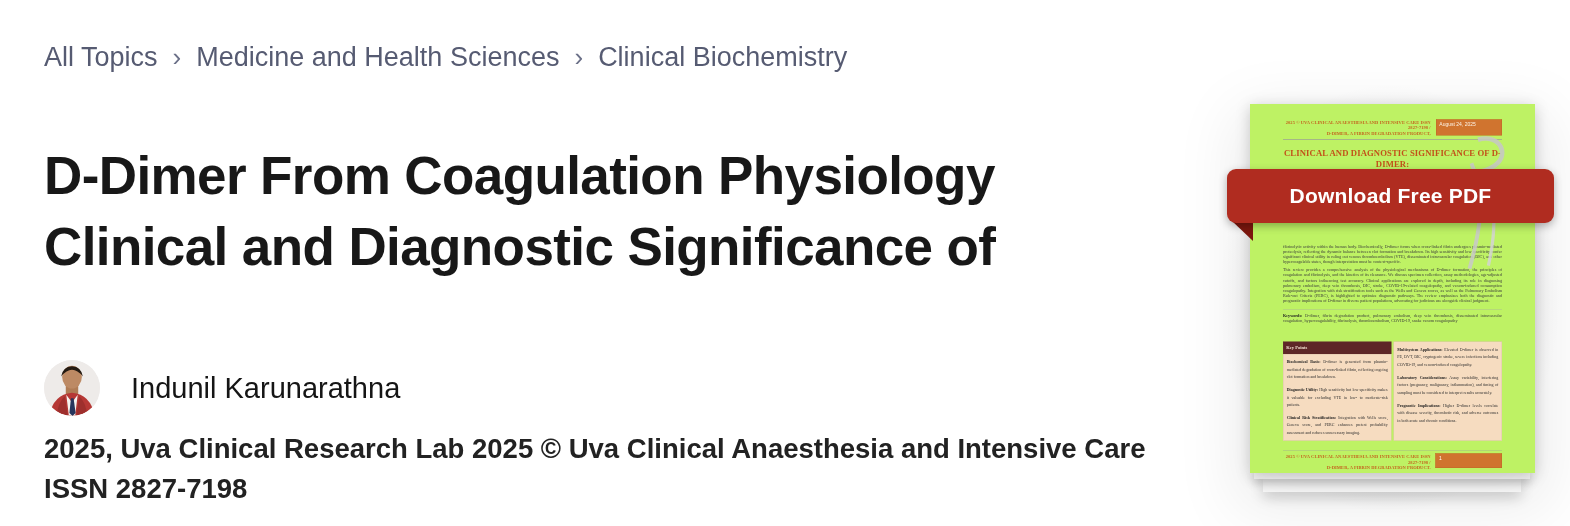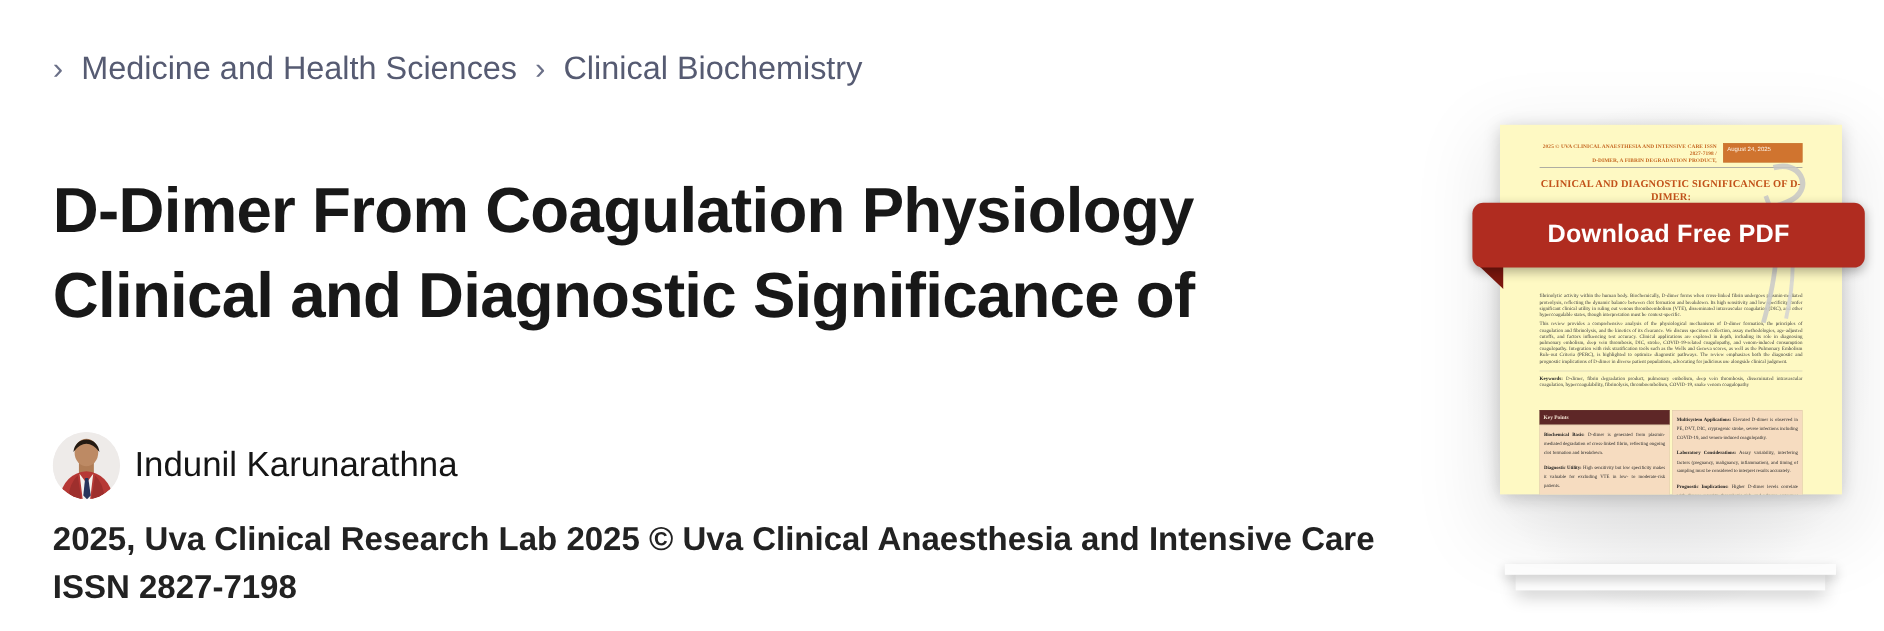--- a/index.html
+++ b/index.html
@@ -142,6 +142,7 @@
 <body>
 
 <nav class="breadcrumb">
+  <a>All Topics</a>
   <span class="sep">›</span>
   <a>Medicine and Health Sciences</a>
   <span class="sep">›</span>

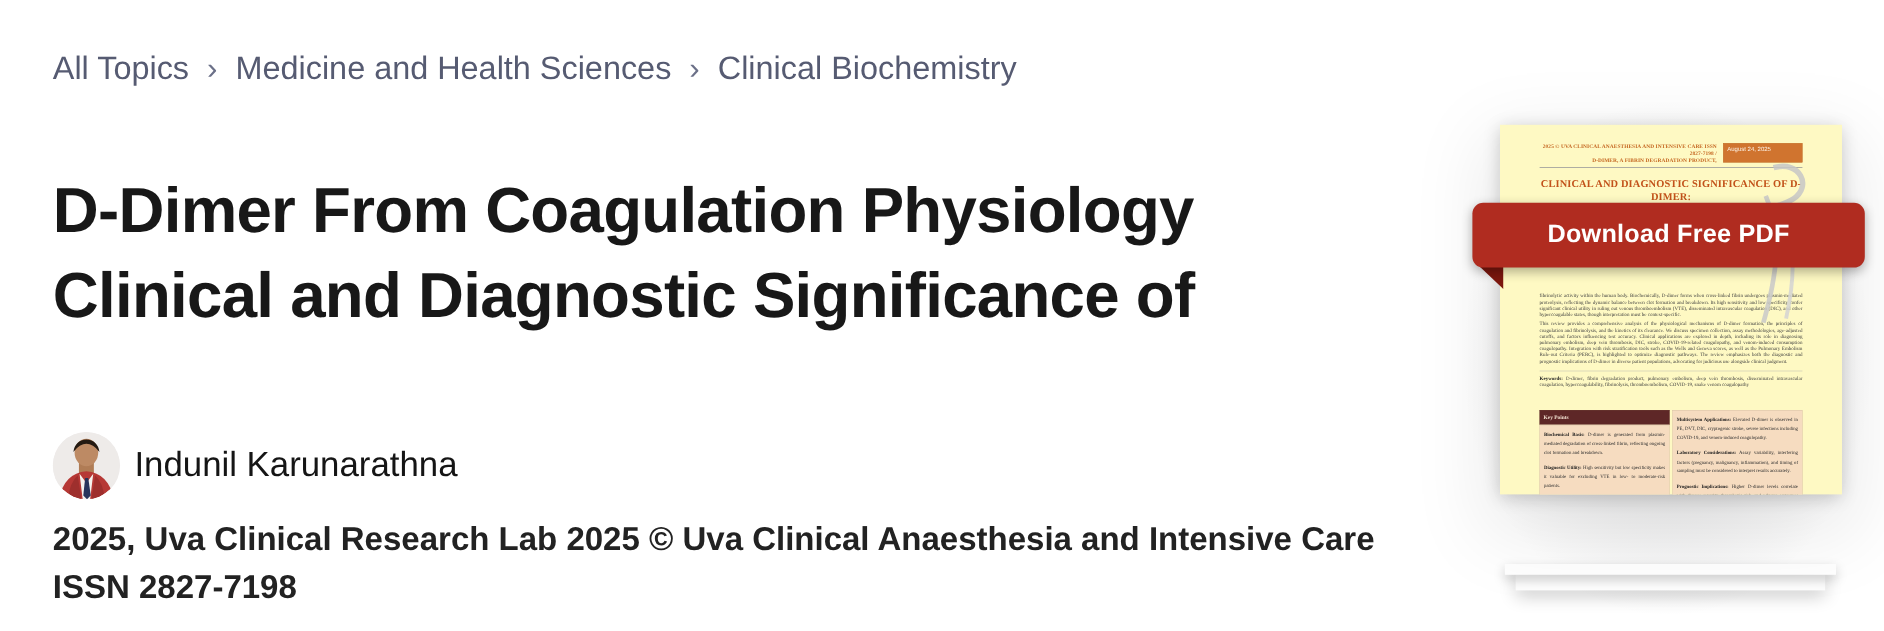--- a/index.html
+++ b/index.html
@@ -53,8 +53,8 @@
     background: #fff; box-shadow: 0 5px 14px rgba(0,0,0,0.20); z-index: 1;
   }
   .doc-page {
-    position: absolute; left: 1250px; top: 104px; width: 285px; height: 308px;
-    background: #fef9c3; z-index: 3; cursor: pointer; overflow: hidden;
+    position: absolute; left: 1250px; top: 104px; width: 285px; height: 369px;
+    background: #bef264; z-index: 3; cursor: pointer; overflow: hidden;
     box-shadow: 0 3px 14px rgba(0,0,0,0.20), 0 22px 60px 14px rgba(0,0,0,0.08);
   }
   .doc-inner {

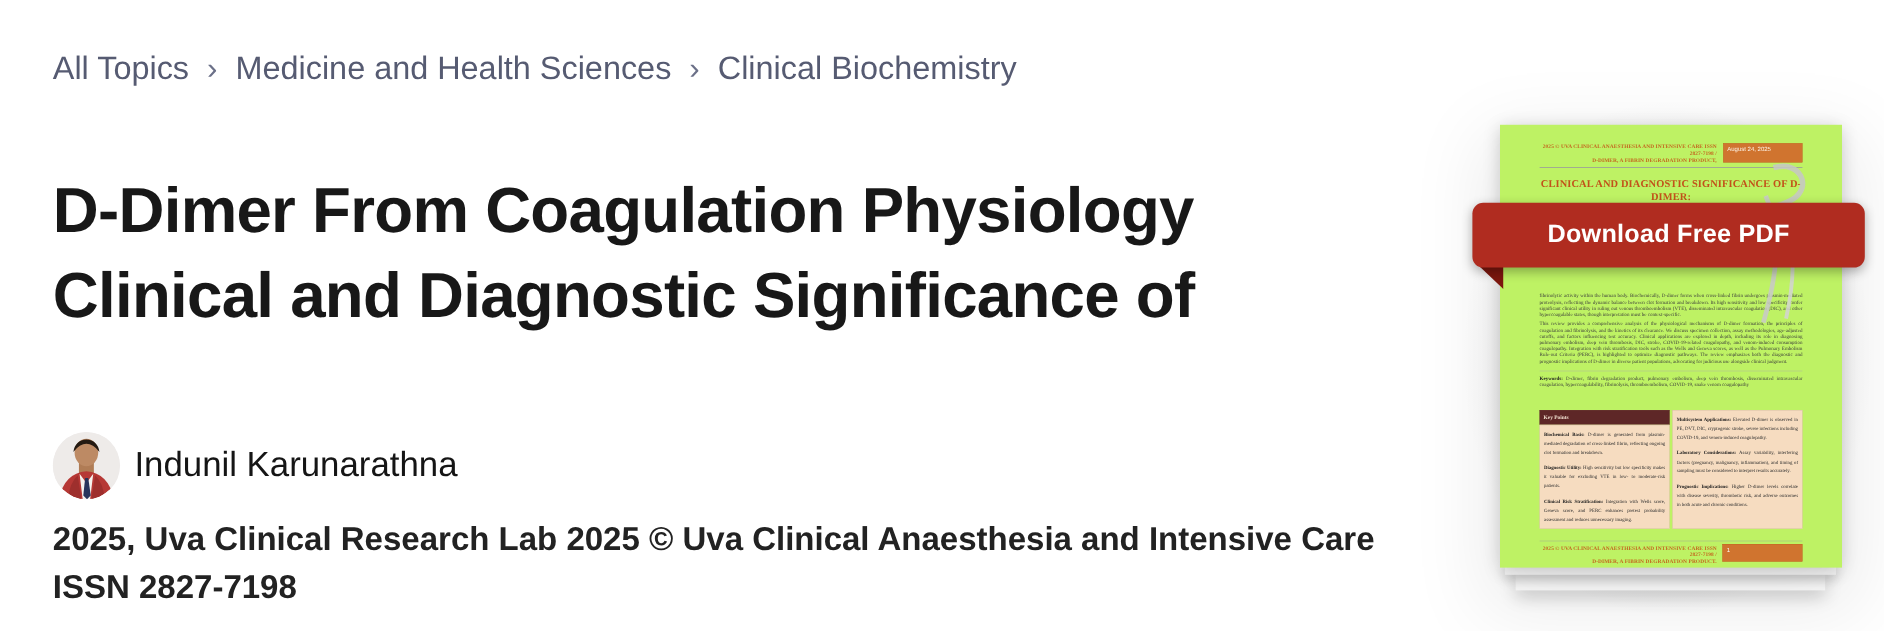--- a/index.html
+++ b/index.html
@@ -28,7 +28,7 @@
 
   .author-row {
     position: absolute; left: 44px; top: 360px;
-    display: flex; align-items: center; gap: 12px;
+    display: flex; align-items: center; gap: 31px;
   }
   .avatar {
     width: 56px; height: 56px; border-radius: 50%;

